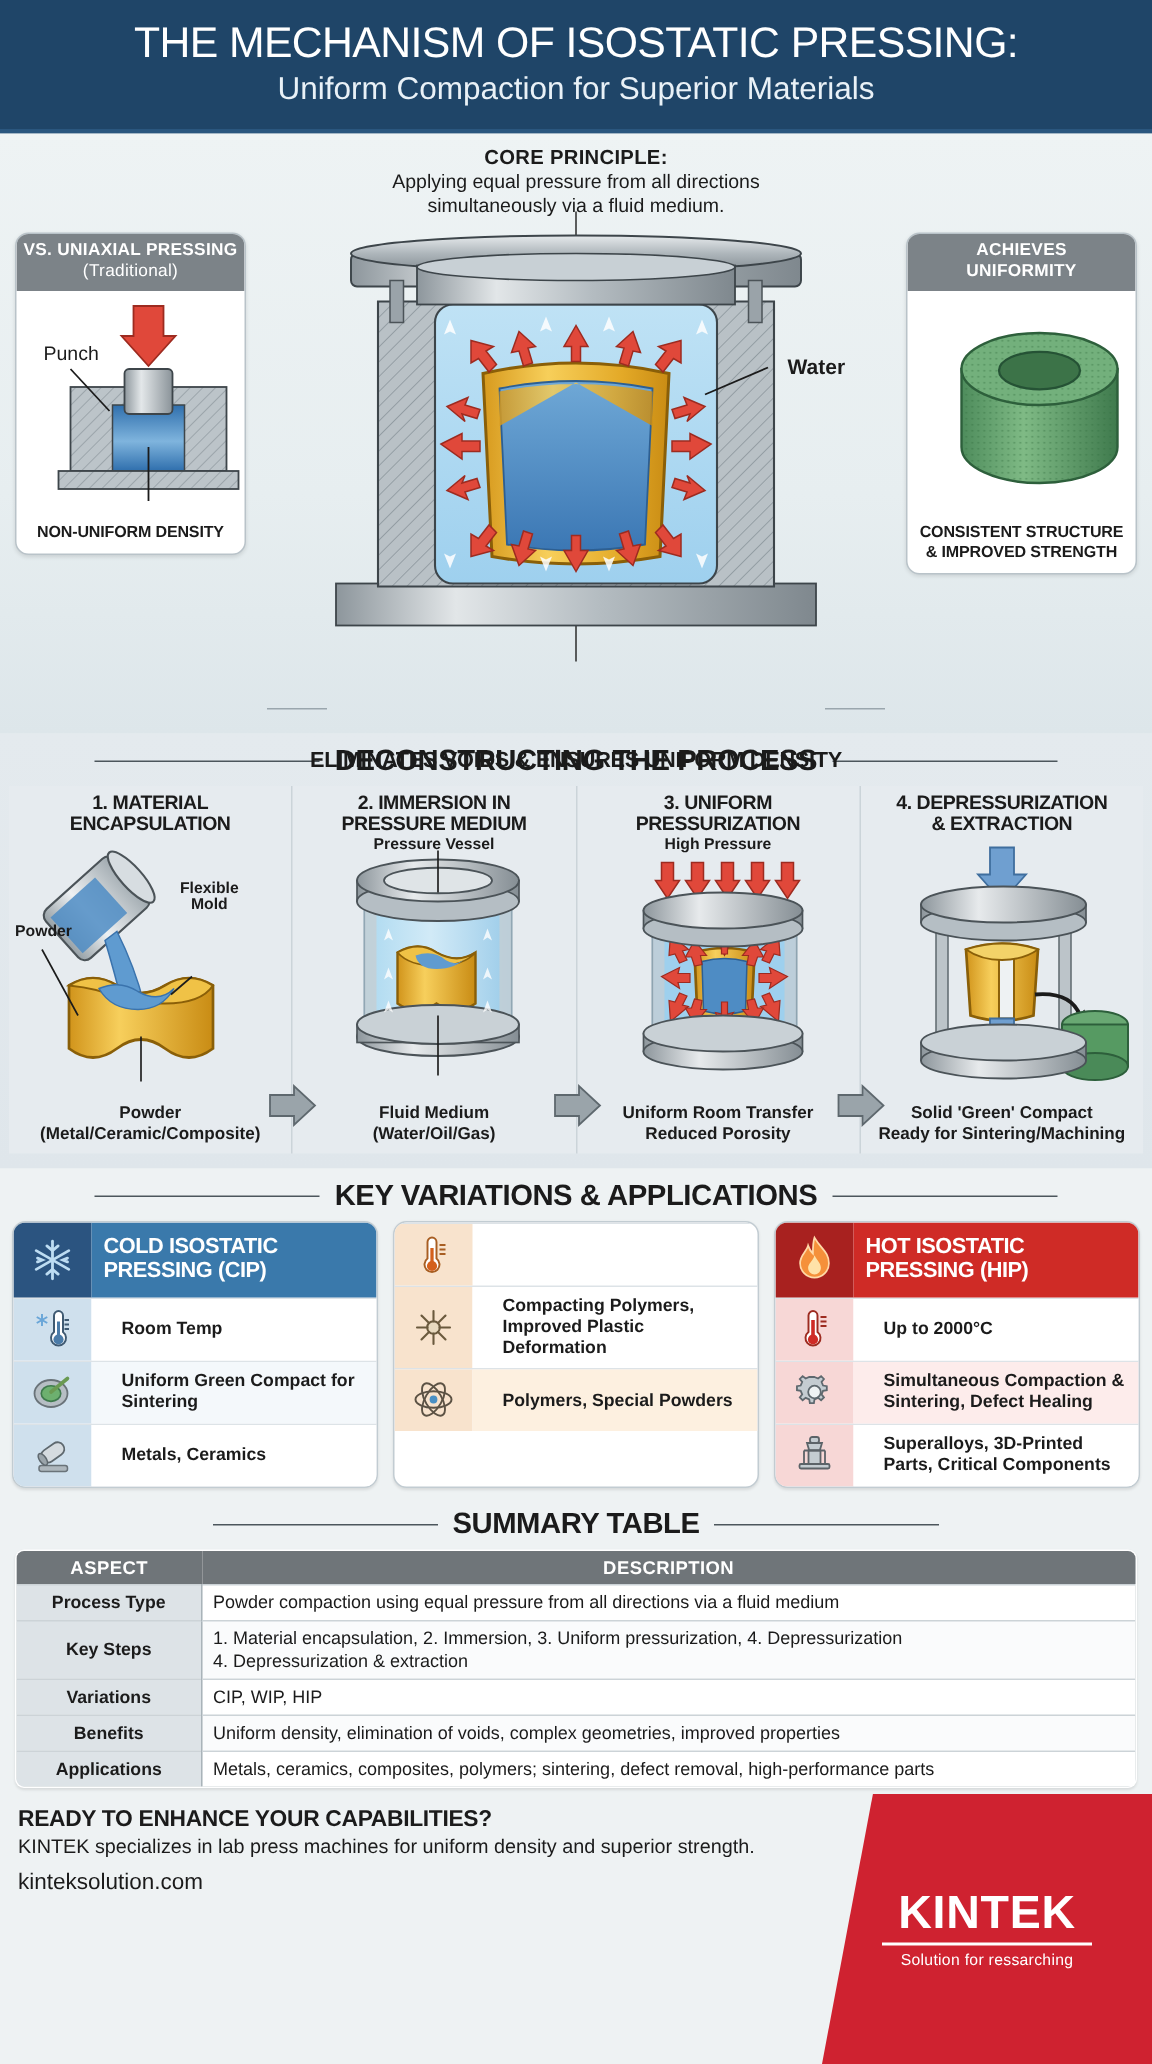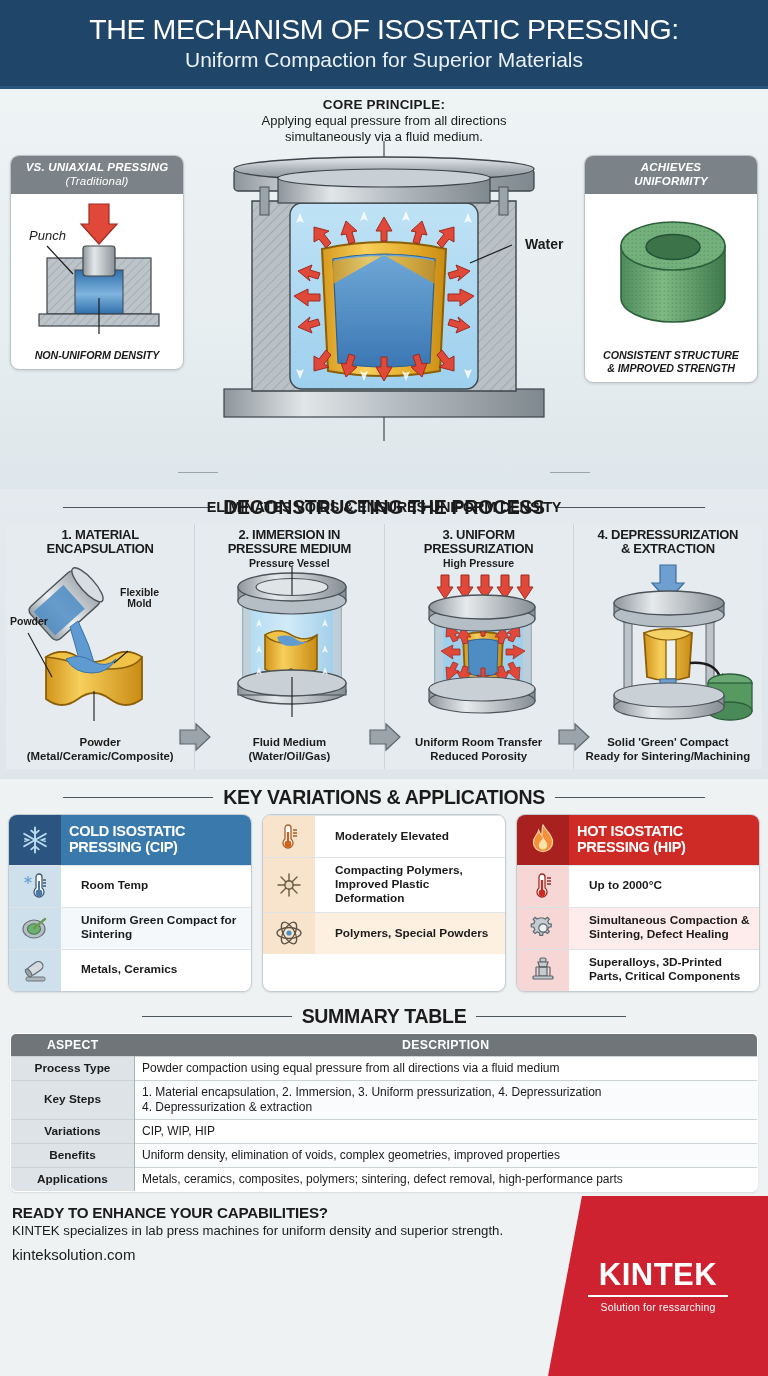--- a/index.html
+++ b/index.html
@@ -40,10 +40,9 @@
 
   
   .sidecard {
-    position:absolute; top:8px; width:174px; background:#fff;
+    position:absolute; top:8px; width:154px; background:#fff;
     border:1px solid #b9c3c9; border-radius:9px; overflow:hidden;
     box-shadow:0 1px 3px rgba(0,0,0,.12);
-    font-style:italic;
   }
   .sidecard.left { left:10px; }
   .sidecard.right { right:10px; }

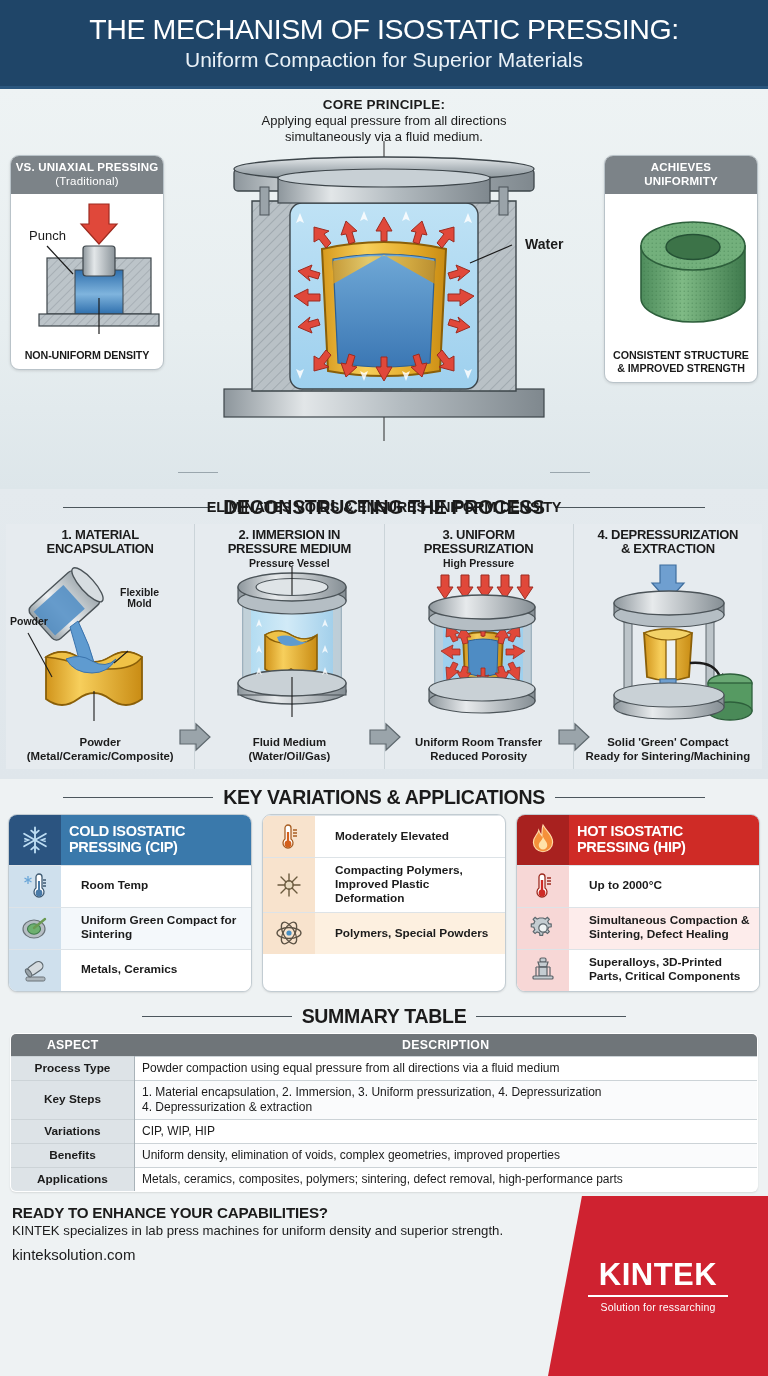--- a/index.html
+++ b/index.html
@@ -652,7 +652,6 @@
                 <line x1="17" y1="13" x2="21" y2="13"></line>
             </svg>
           </div>
-          <div class="rtext">Moderately Elevated</div>
         </div>
         <div class="vrow">
           <div class="ricon">

